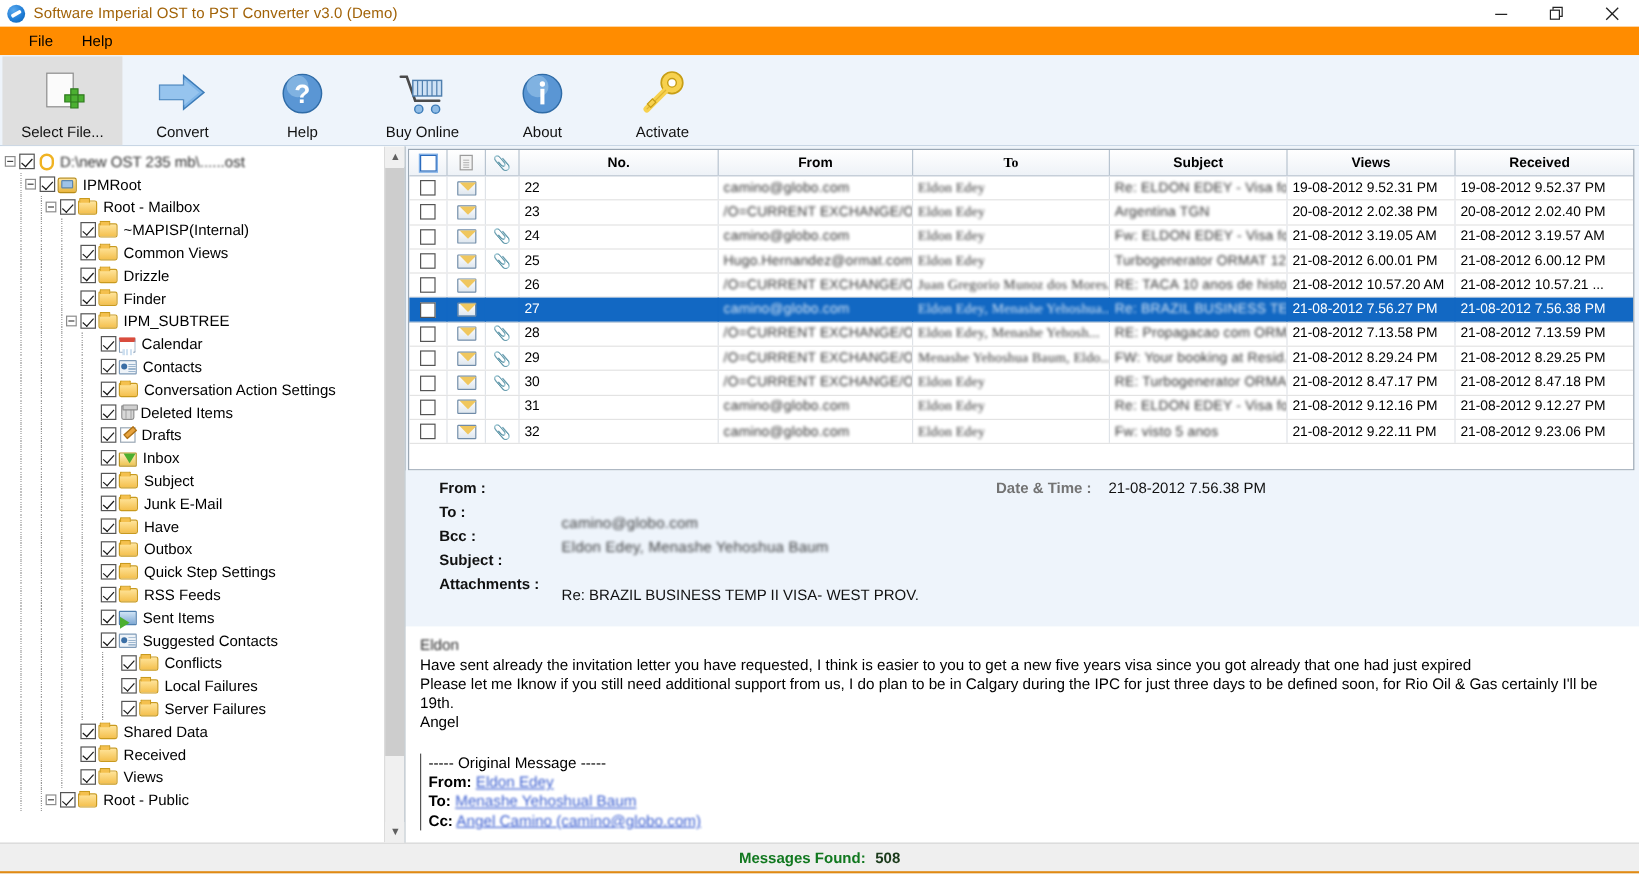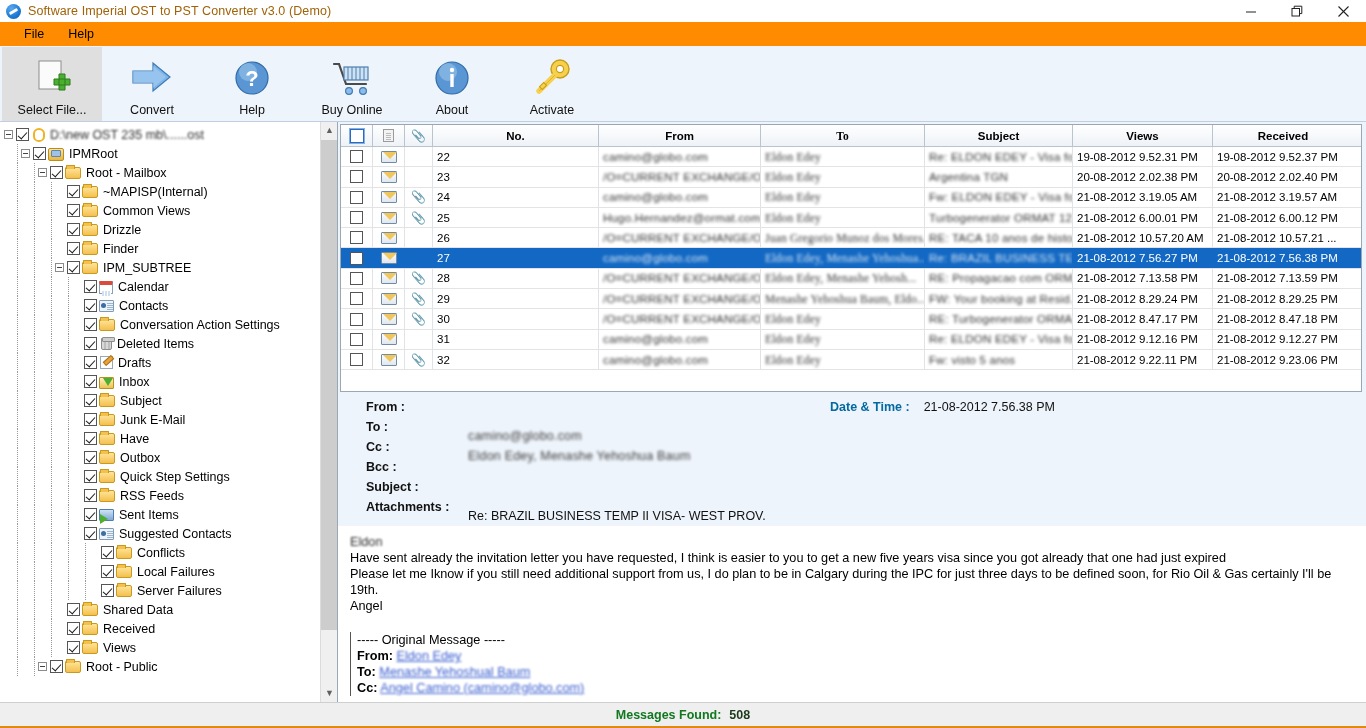--- a/index.html
+++ b/index.html
@@ -321,7 +321,7 @@
     position: absolute; left: 492px; top: 8px;
     display: flex; align-items: baseline; gap: 14px;
   }
-  #dt-lbl { font-size: 12.5px; font-weight: bold; color: #0369a1; }
+  #dt-lbl { font-size: 12.5px; font-weight: bold; color: #737373; }
   #dt-val { font-size: 12.5px; color: #111; }
 
   

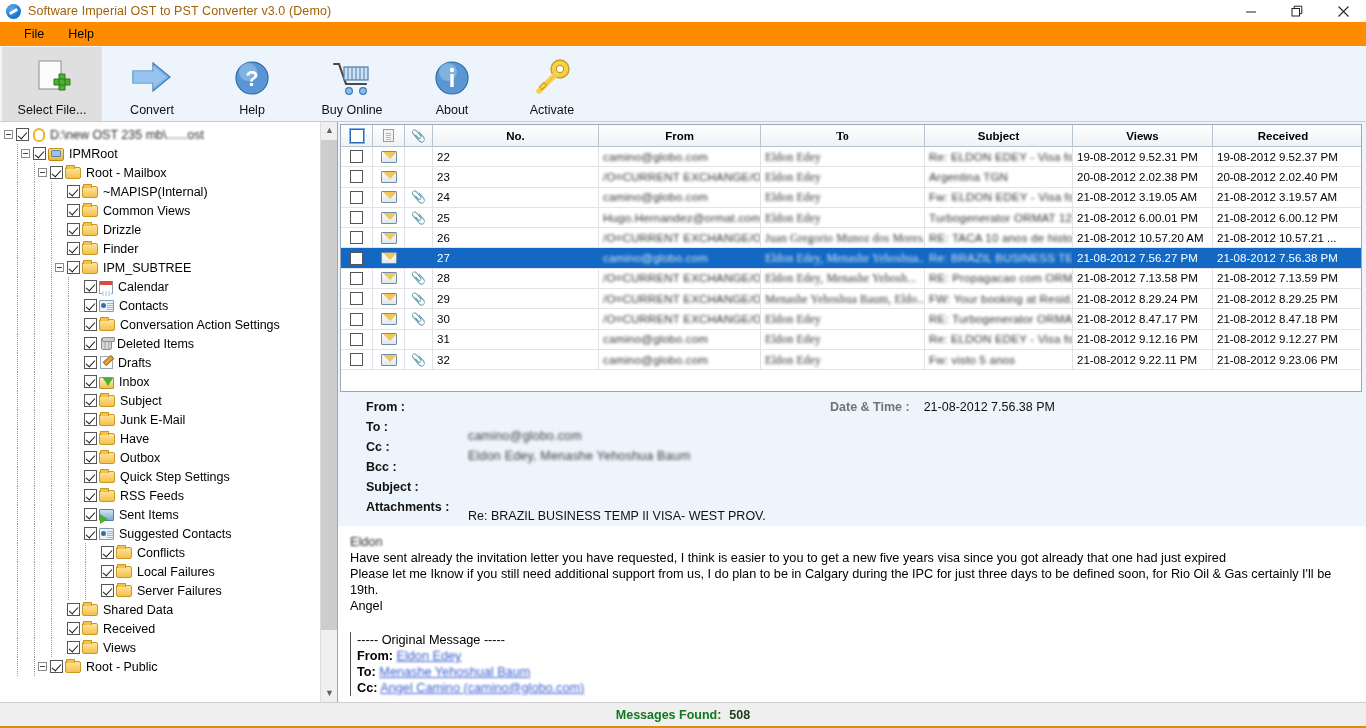--- a/index.html
+++ b/index.html
@@ -1104,10 +1104,6 @@
         <div class="dl-row">
           <div class="dl-lbl">To :</div>
           <div class="dl-val blur">Eldon Edey, Menashe Yehoshua Baum</div>
-        </div>
-        <div class="dl-row">
-          <div class="dl-lbl">Cc :</div>
-          <div class="dl-val"></div>
         </div>
         <div class="dl-row">
           <div class="dl-lbl">Bcc :</div>

